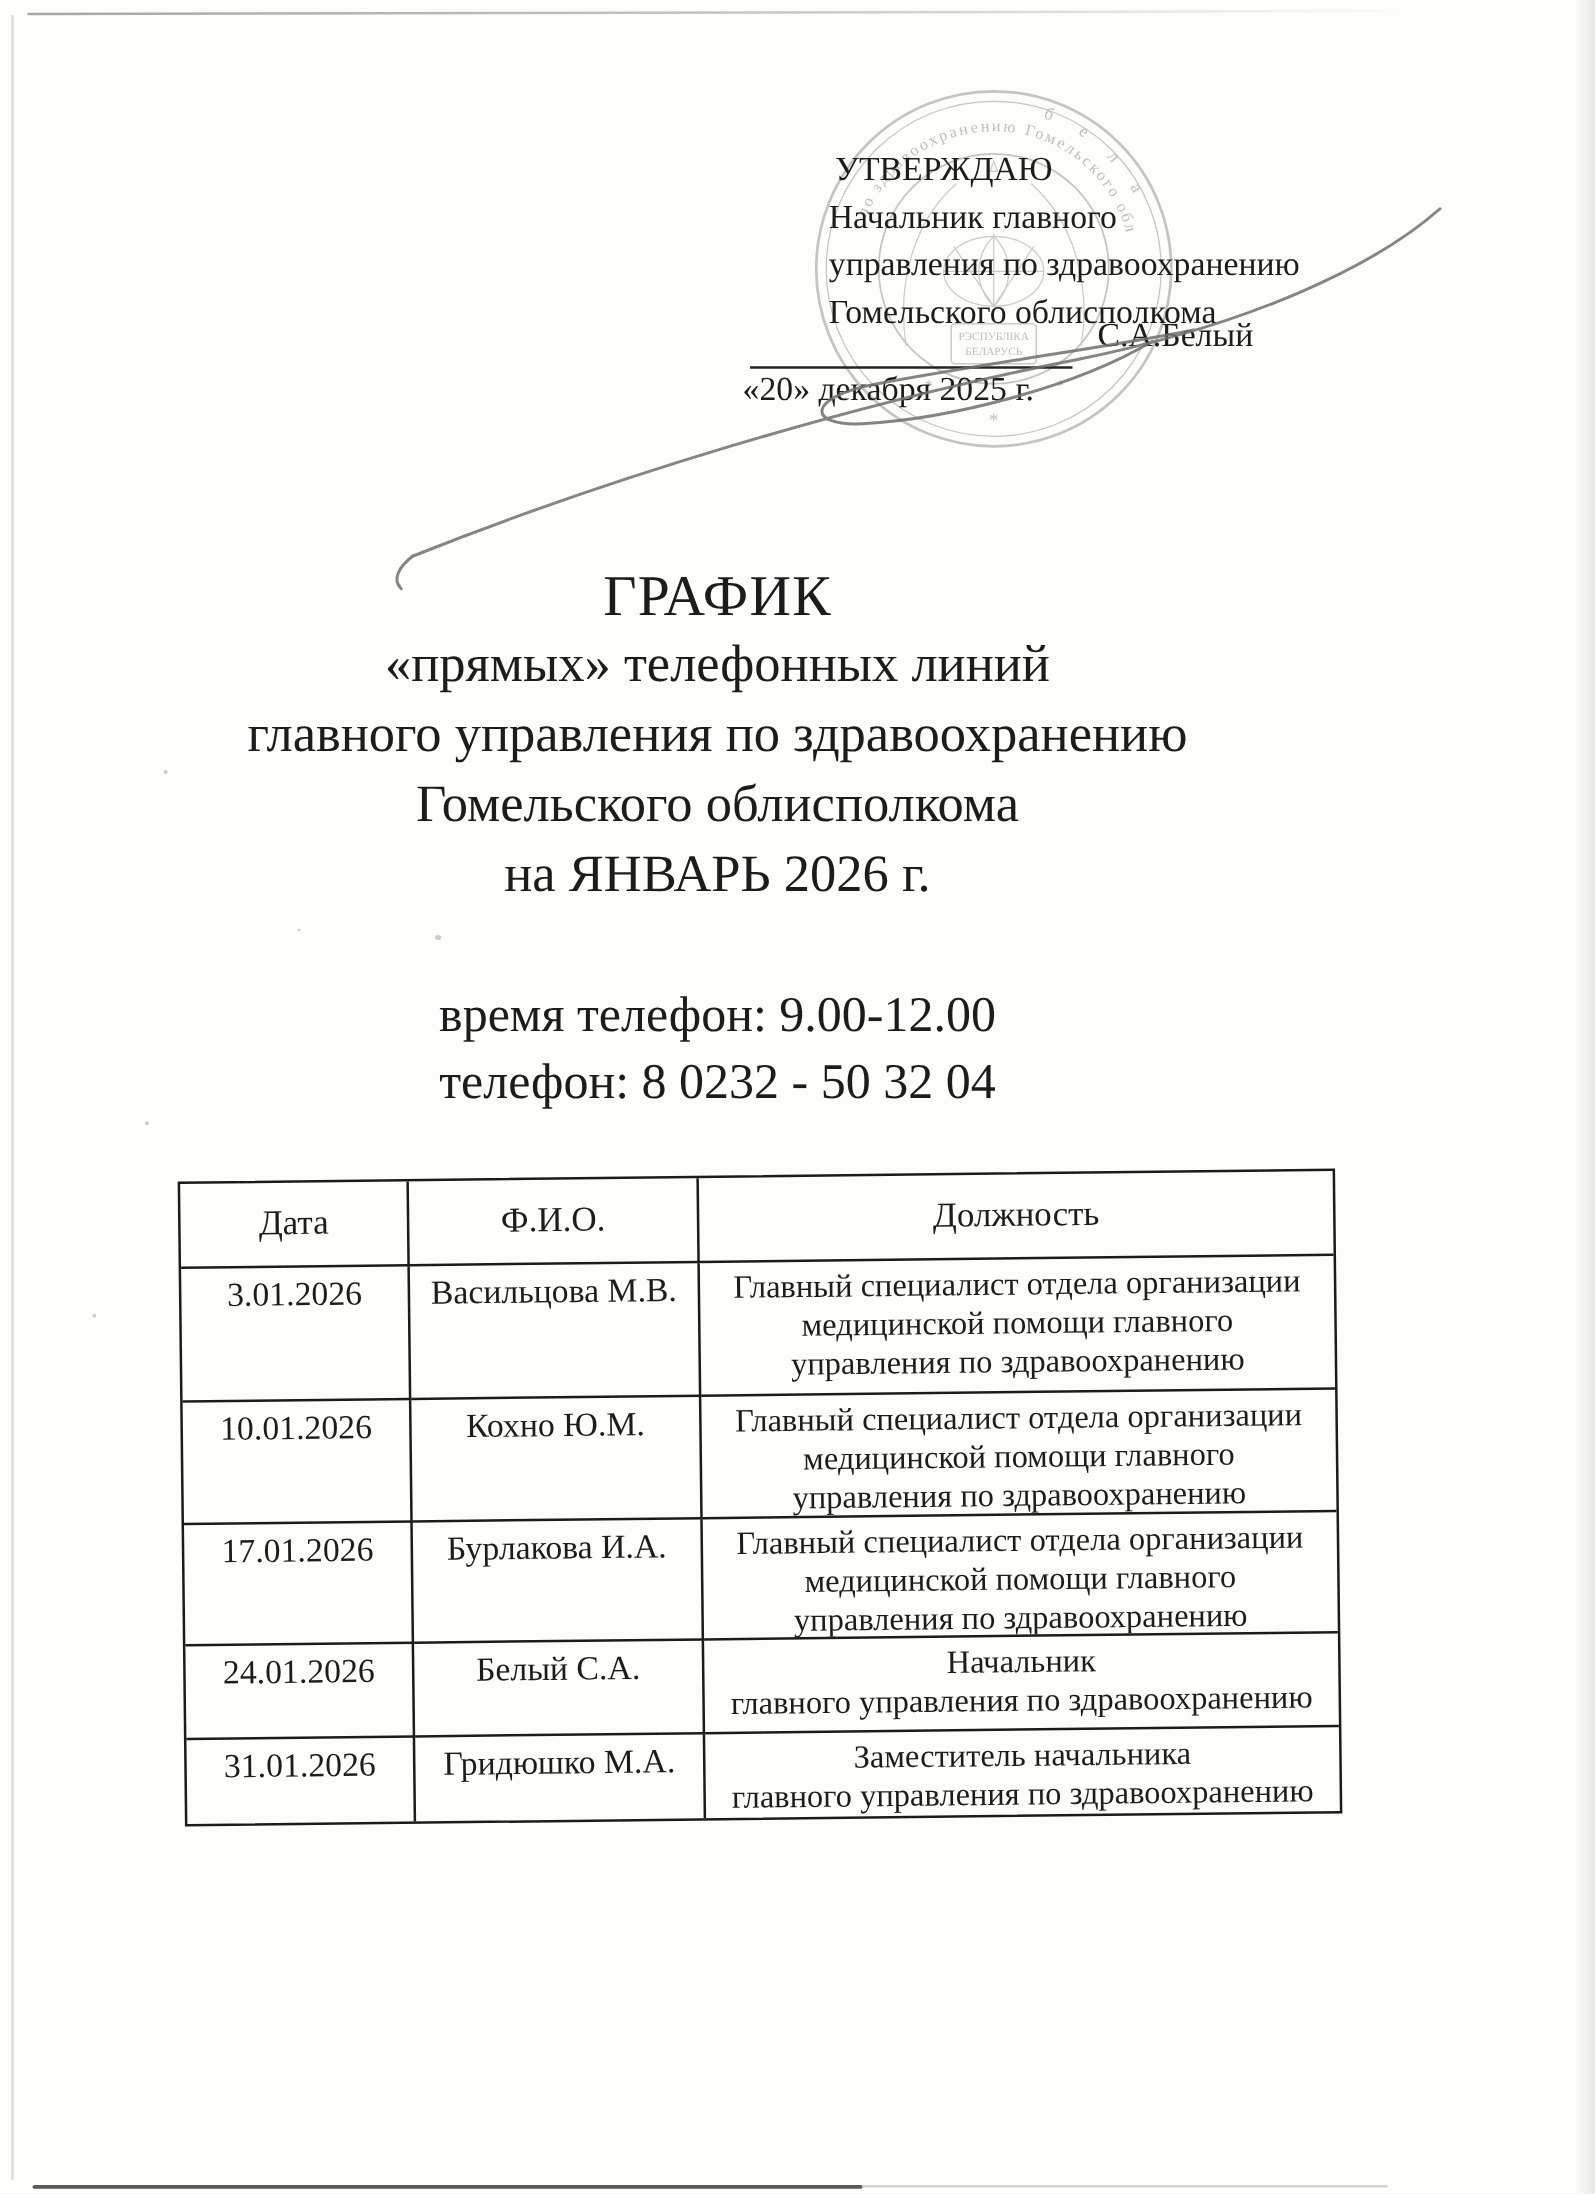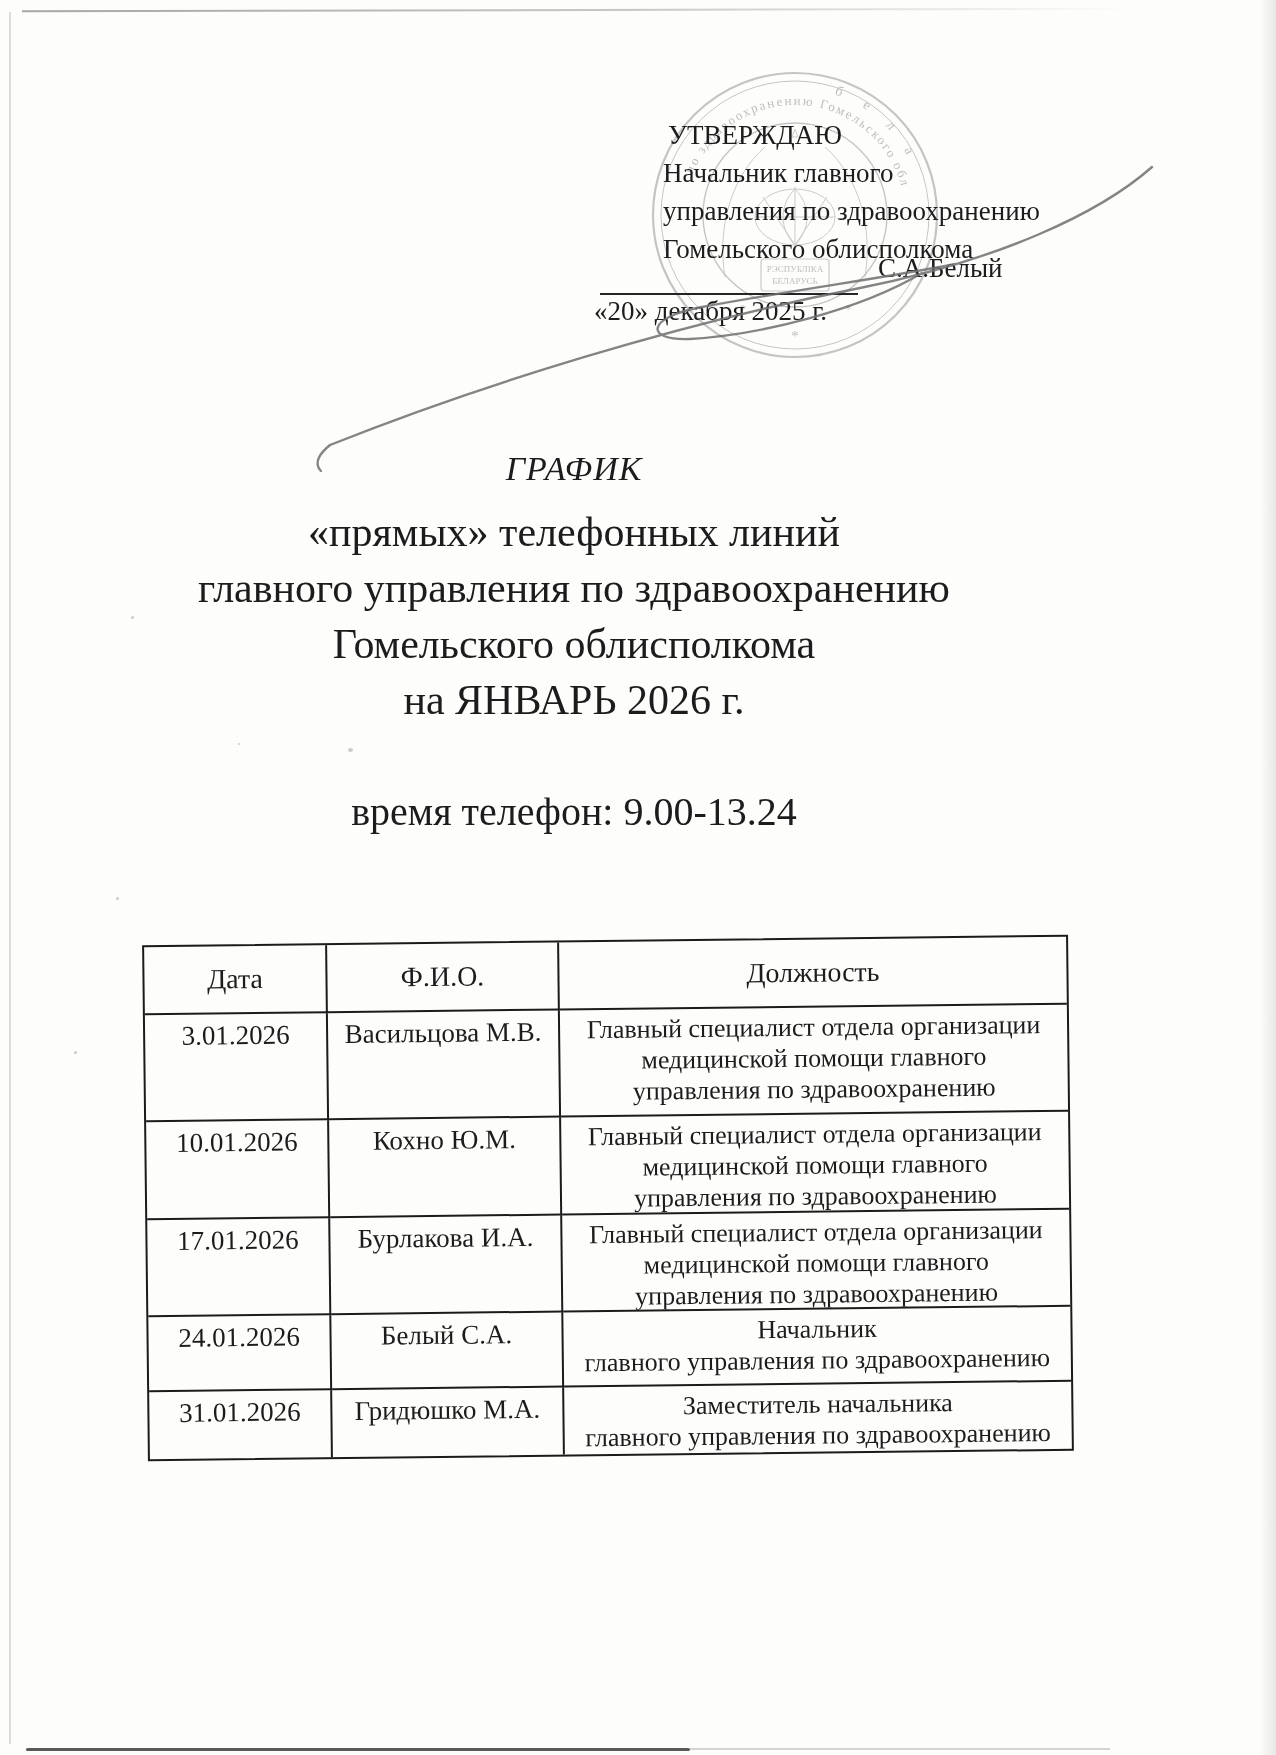--- a/index.html
+++ b/index.html
@@ -25,7 +25,7 @@
 
   
   .cline{position:absolute;left:0;width:1148px;text-align:center;white-space:nowrap;z-index:1;}
-  .t1{top:450px;font-size:34px;letter-spacing:1px;font-style:italic;}
+  .t1{top:450px;font-size:46px;letter-spacing:1px;}
   .t2{top:508px;font-size:42px;text-align:center;}
   .t3{top:564px;font-size:42px;}
   .t4{top:620px;font-size:42px;}

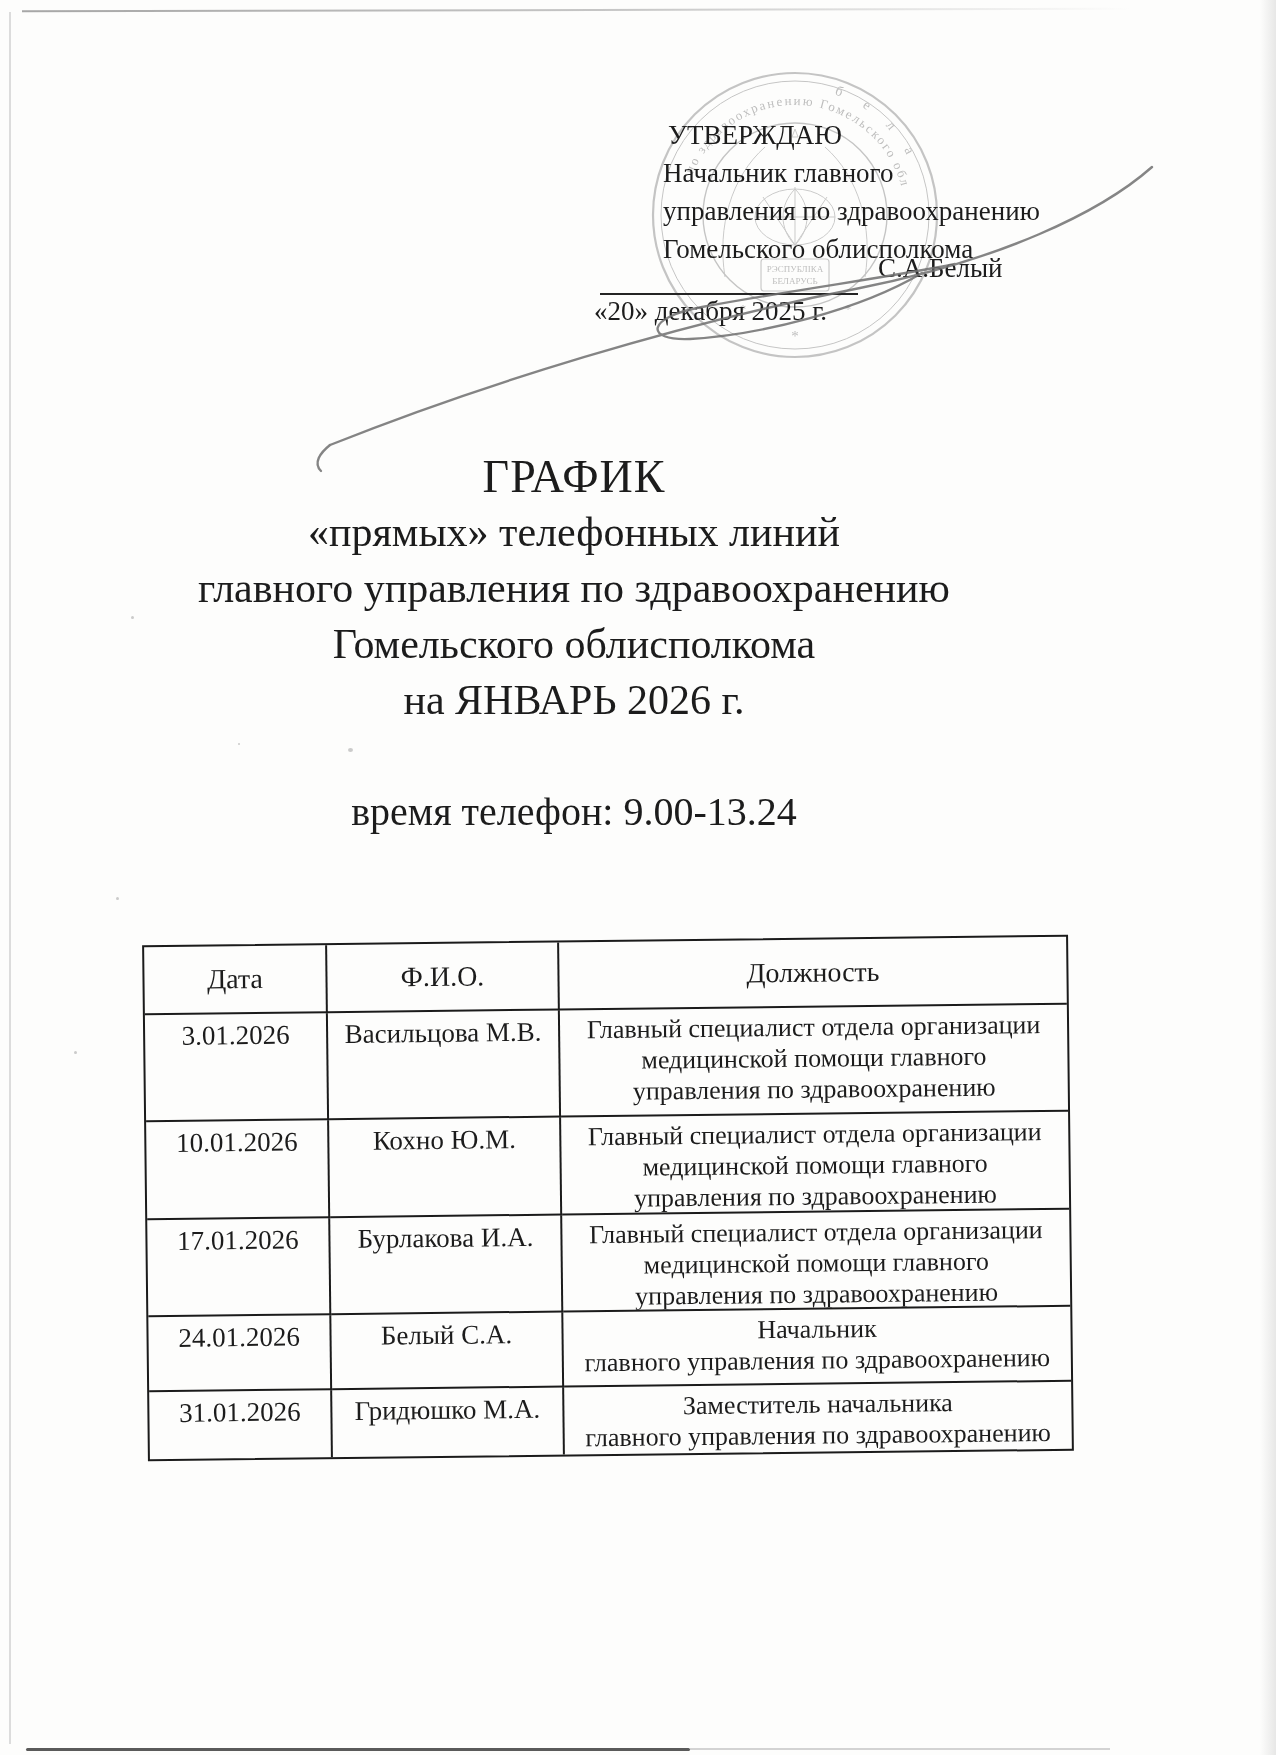--- a/index.html
+++ b/index.html
@@ -129,7 +129,7 @@
     <div class="cline t5"><span>на </span><span class="bld">ЯНВАРЬ 2026 г.</span></div>
   </div>
 
-  <div class="cline i1"><span>время телефон: </span><span class="bld">9.00-13.24</span></div>
+  <div class="cline i1"><span>время телефон: </span><span class="bld">9.00-12.00</span></div>
 
   <div class="table">
     <div class="cell th">Дата</div>

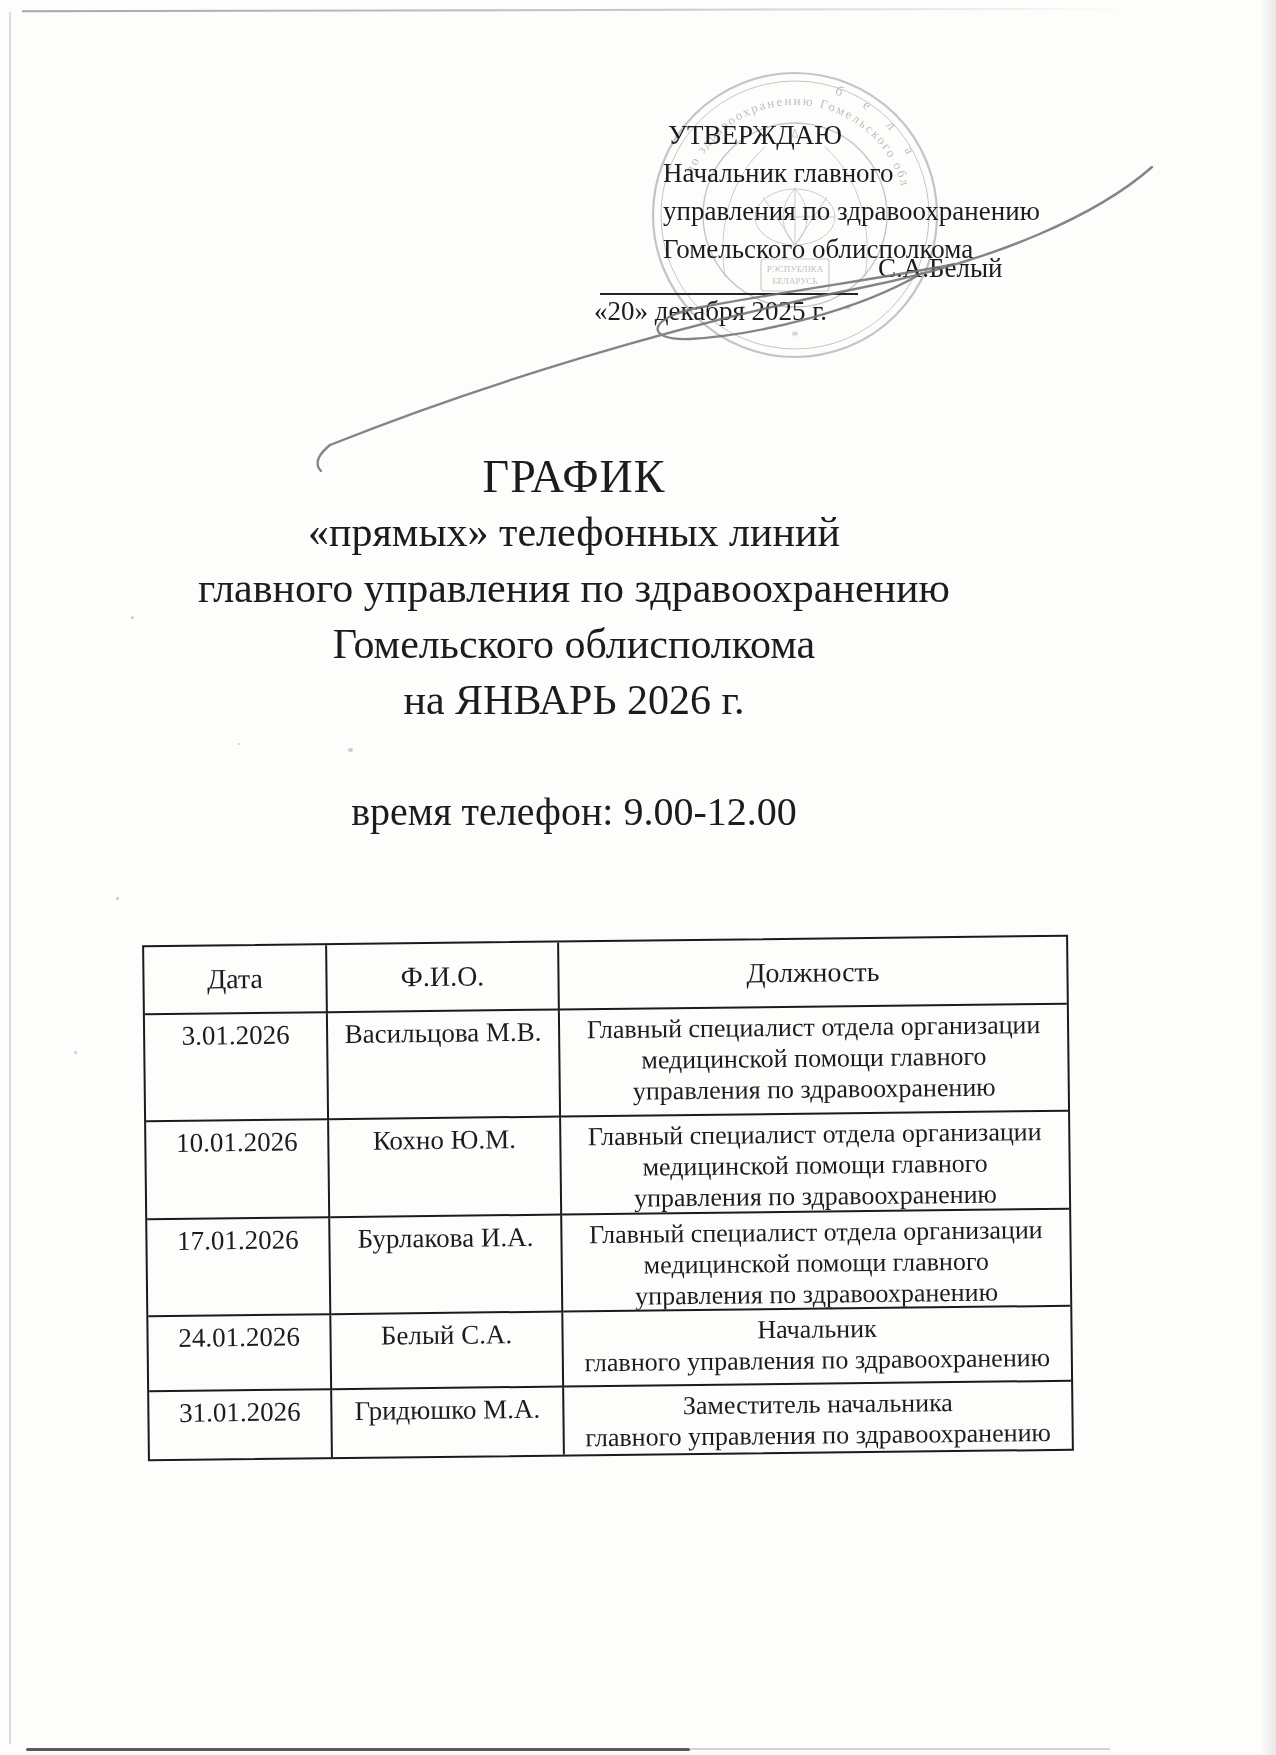--- a/index.html
+++ b/index.html
@@ -130,6 +130,7 @@
   </div>
 
   <div class="cline i1"><span>время телефон: </span><span class="bld">9.00-12.00</span></div>
+  <div class="cline i2"><span>телефон: </span><span class="bld">8 0232 - 50 32 04</span></div>
 
   <div class="table">
     <div class="cell th">Дата</div>

